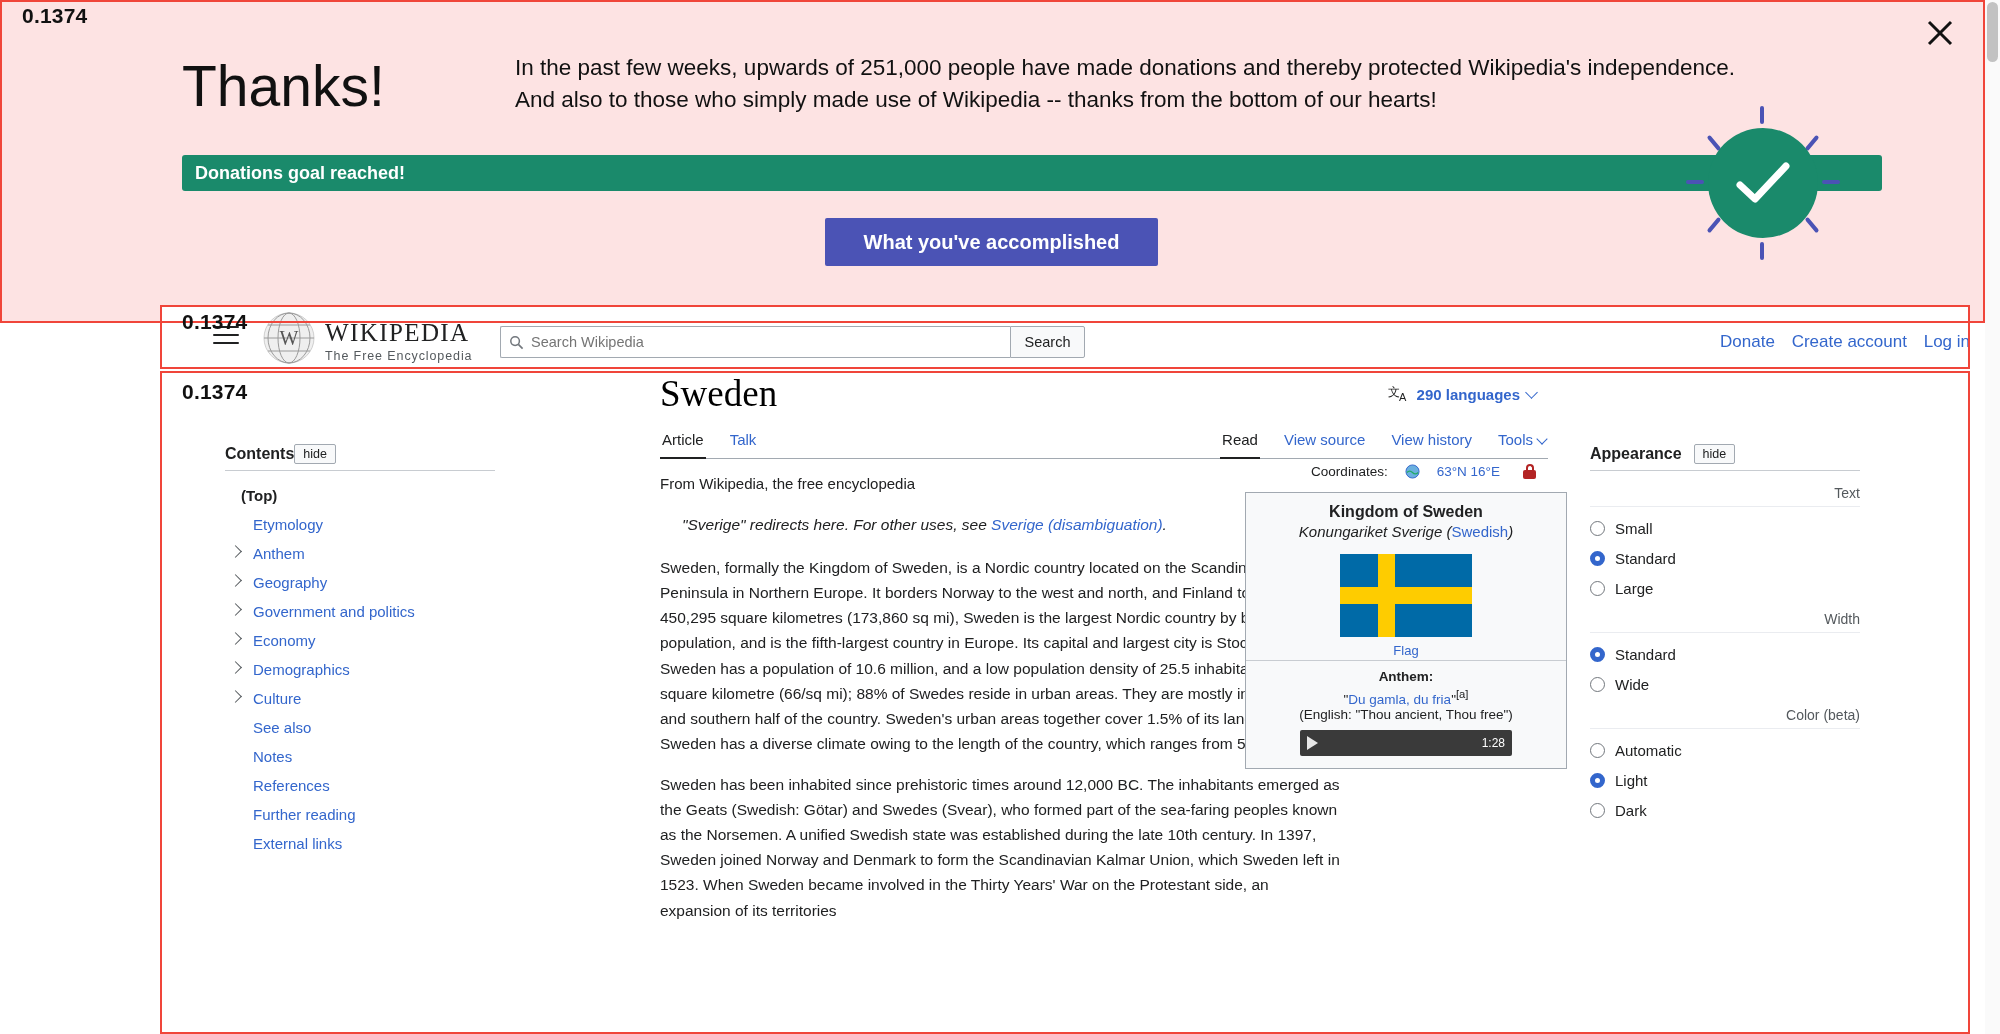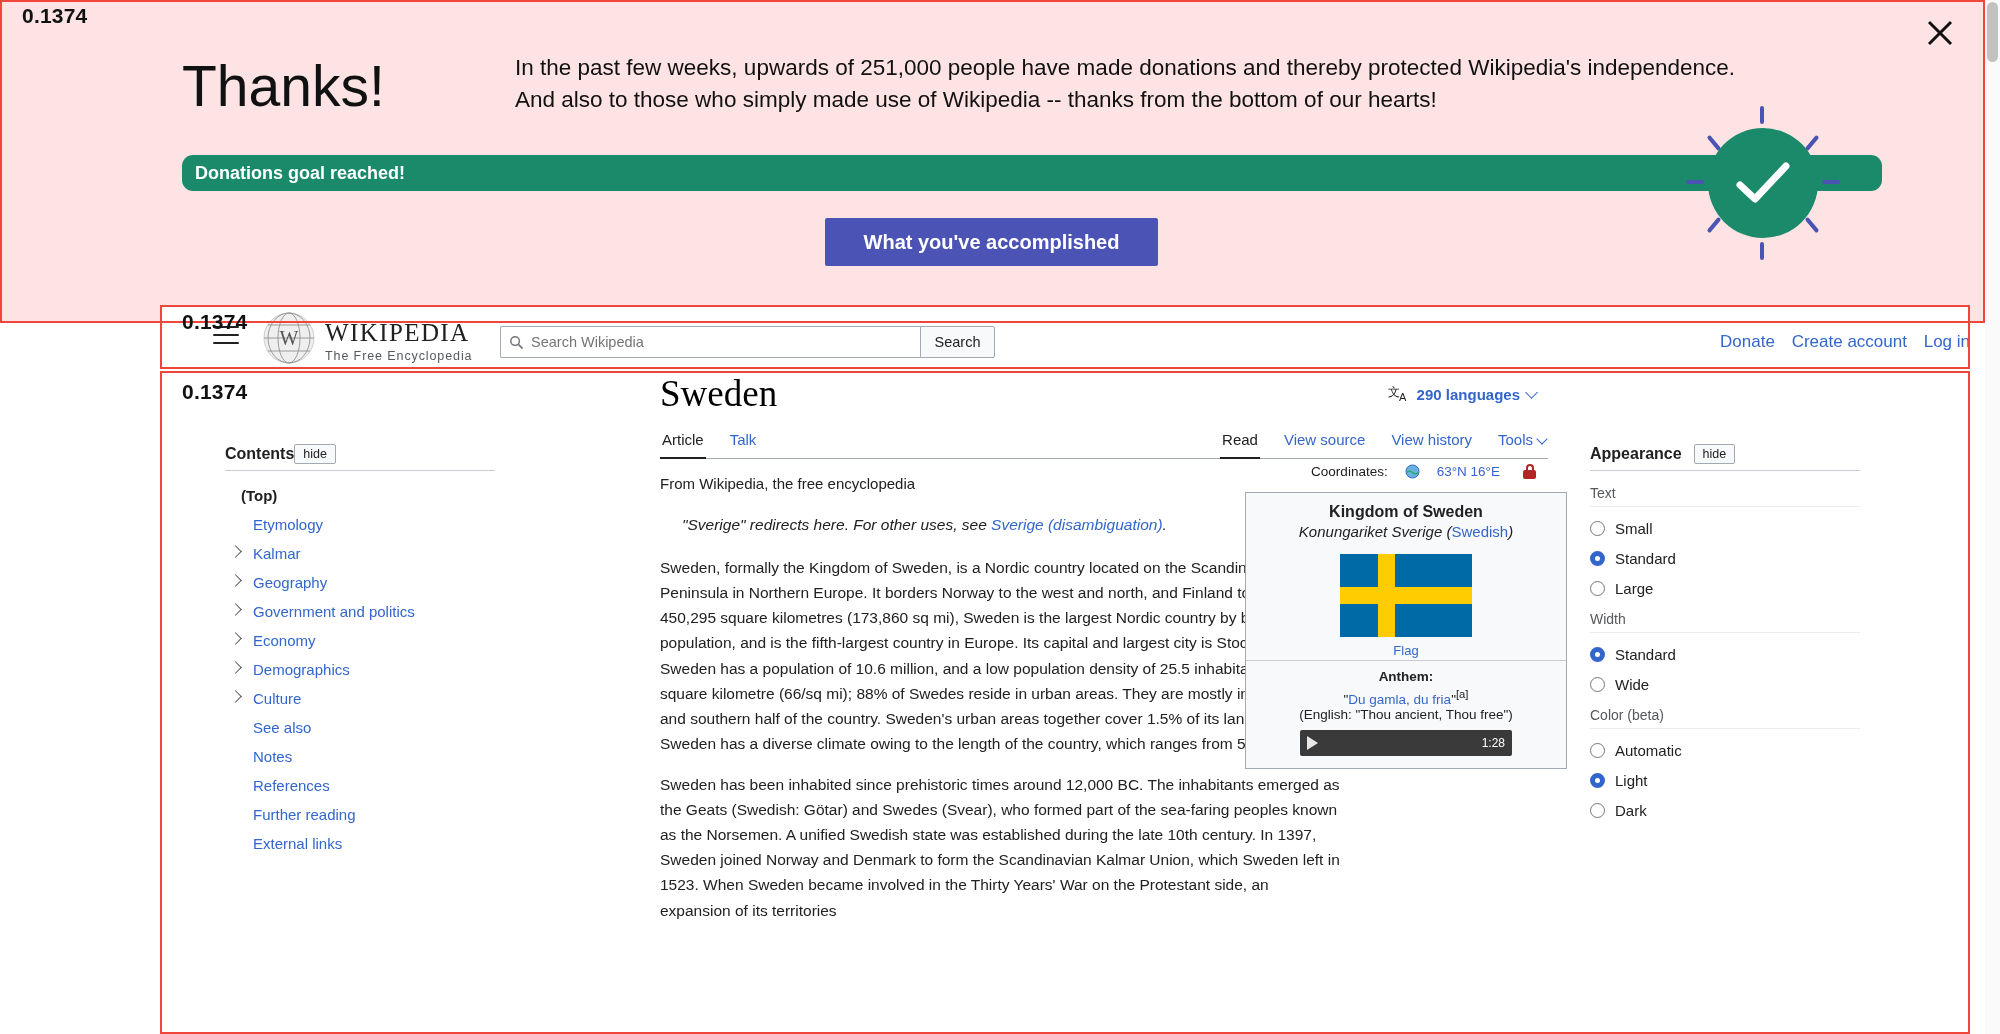--- a/index.html
+++ b/index.html
@@ -44,7 +44,7 @@
   }
   .goal-bar {
     position: absolute; left: 182px; top: 155px; width: 1700px; height: 36px;
-    background: #1a8a6b; border-radius: 11px;
+    background: #1a8a6b; border-radius: 3px;
     display: flex; align-items: center;
   }
   .goal-bar span { color: #fff; font-weight: bold; font-size: 18px; padding-left: 13px; }

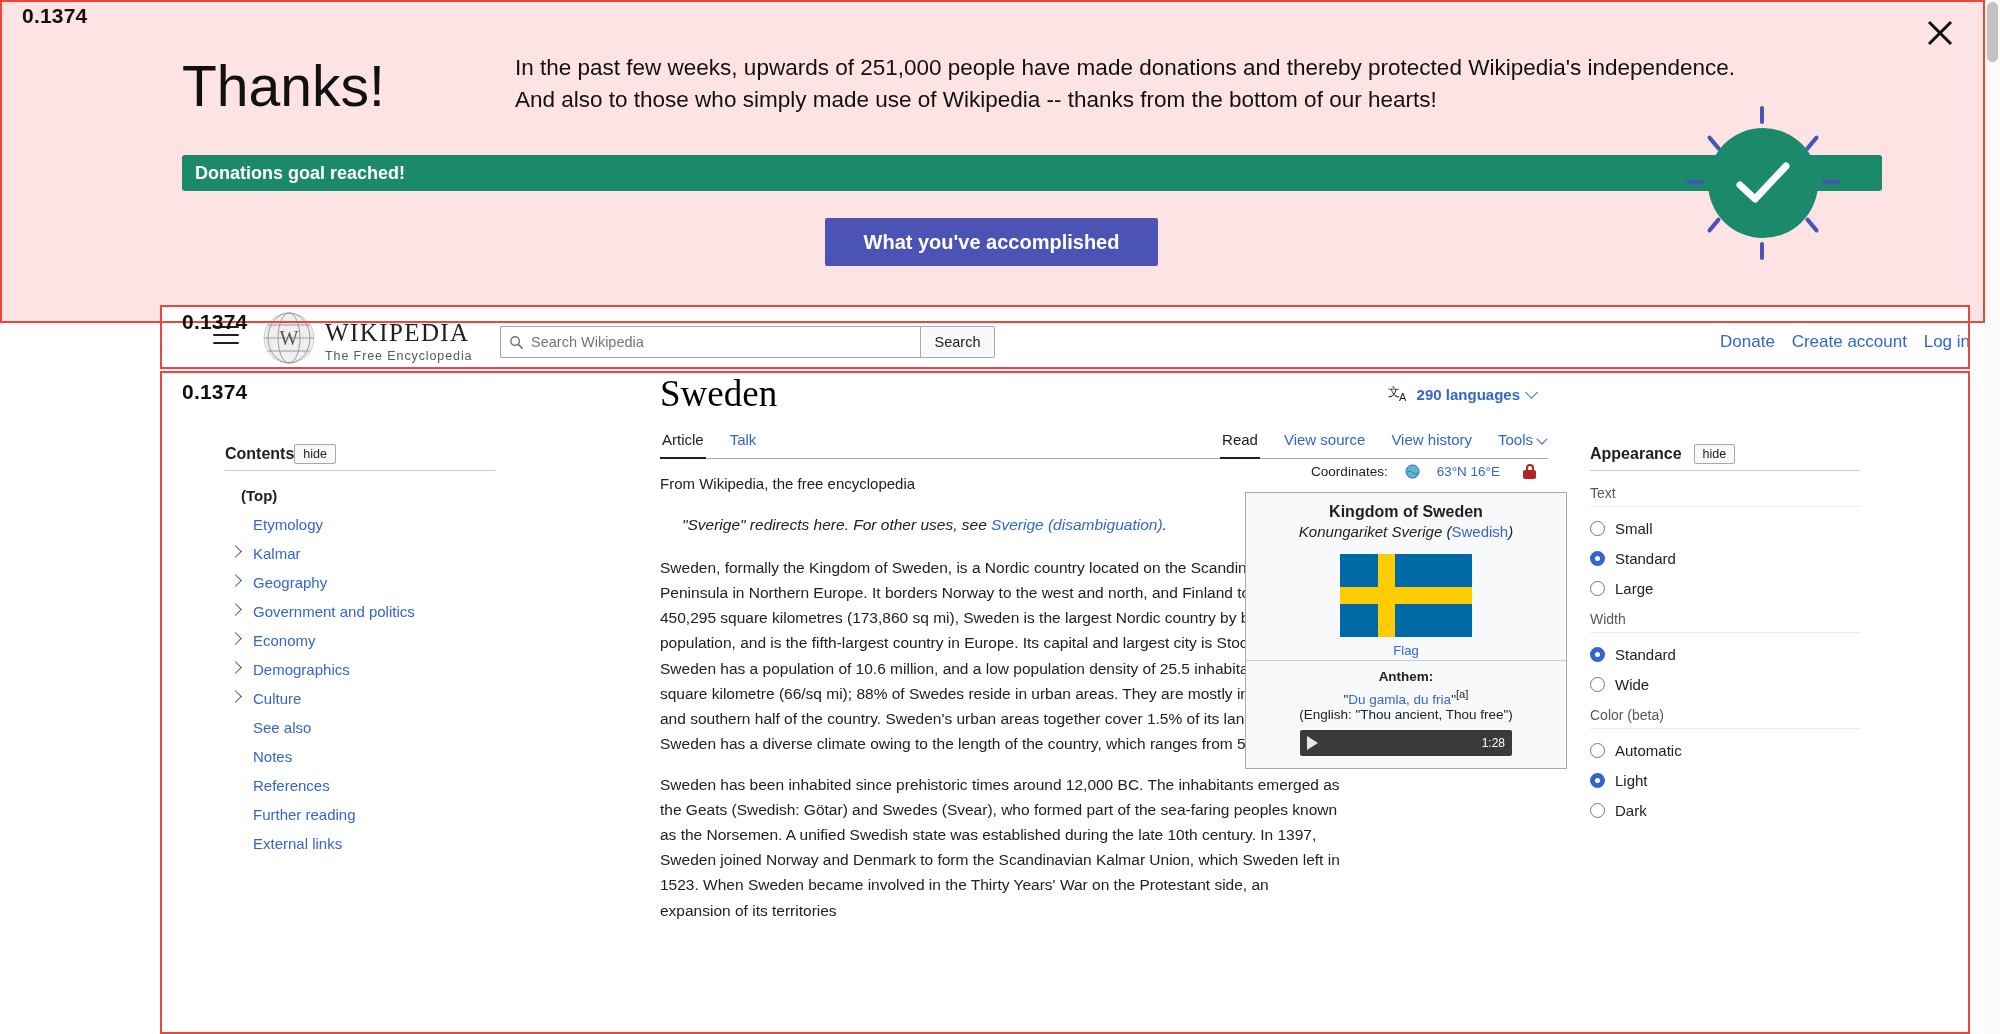--- a/index.html
+++ b/index.html
@@ -79,7 +79,7 @@
   }
   .wordmark .w2 { font-size: 12.5px; color: #54595d; letter-spacing: .9px; margin-top: 2px; }
   .search-wrap {
-    position: absolute; left: 500px; top: 326px; width: 495px; height: 32px;
+    position: absolute; left: 500px; top: 326px; width: 585px; height: 32px;
     display: flex;
     border-radius: 11px;
   }

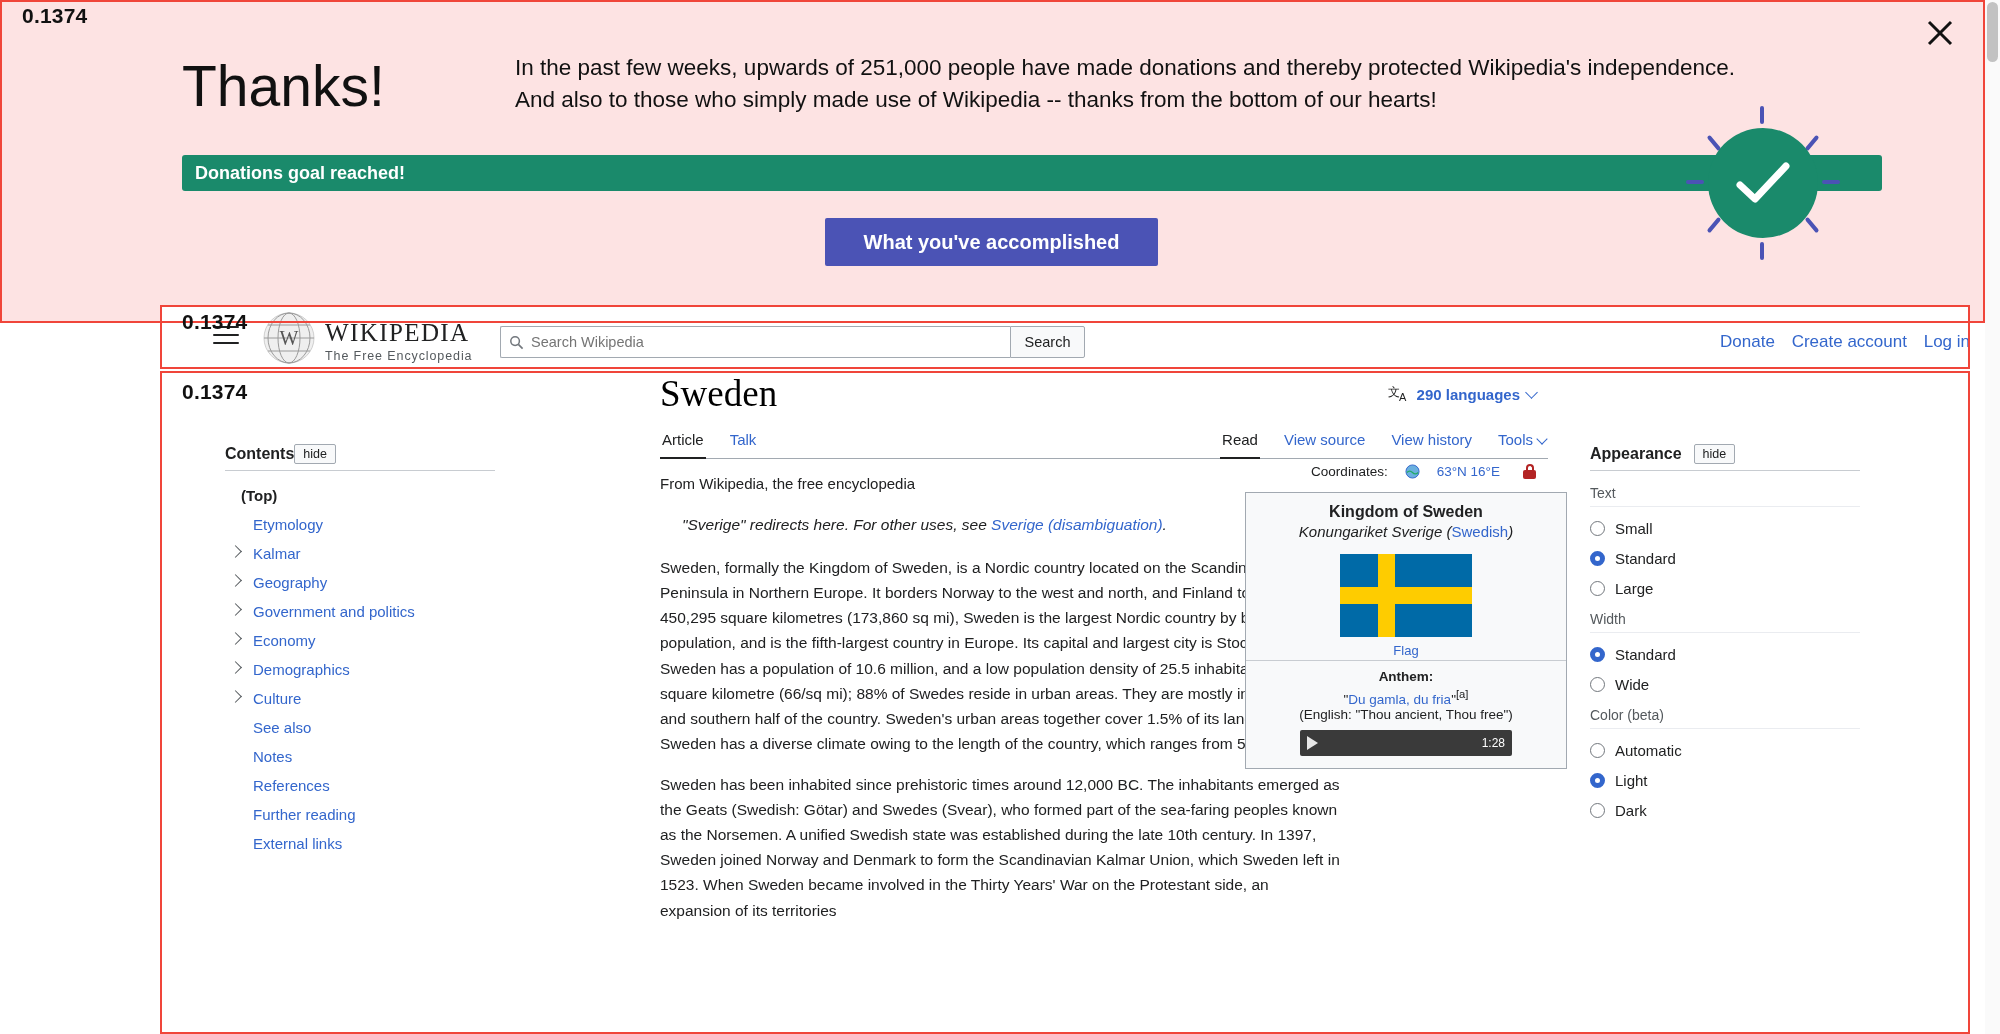--- a/index.html
+++ b/index.html
@@ -192,7 +192,7 @@
   .globe-img { width: 230px; height: 70px; margin: 6px auto 0; display: block; }
 
   
-  .appearance { position: absolute; left: 1430px; top: 72px; width: 270px; }
+  .appearance { position: absolute; left: 1430px; top: 72px; width: 270px; text-align: right; }
   .ap-head { display: flex; align-items: center; gap: 12px; padding-bottom: 6px; border-bottom: 1px solid #c8ccd1; }
   .ap-head .t { font-size: 16px; font-weight: bold; color: #202122; }
   .ap-head .hide-btn {

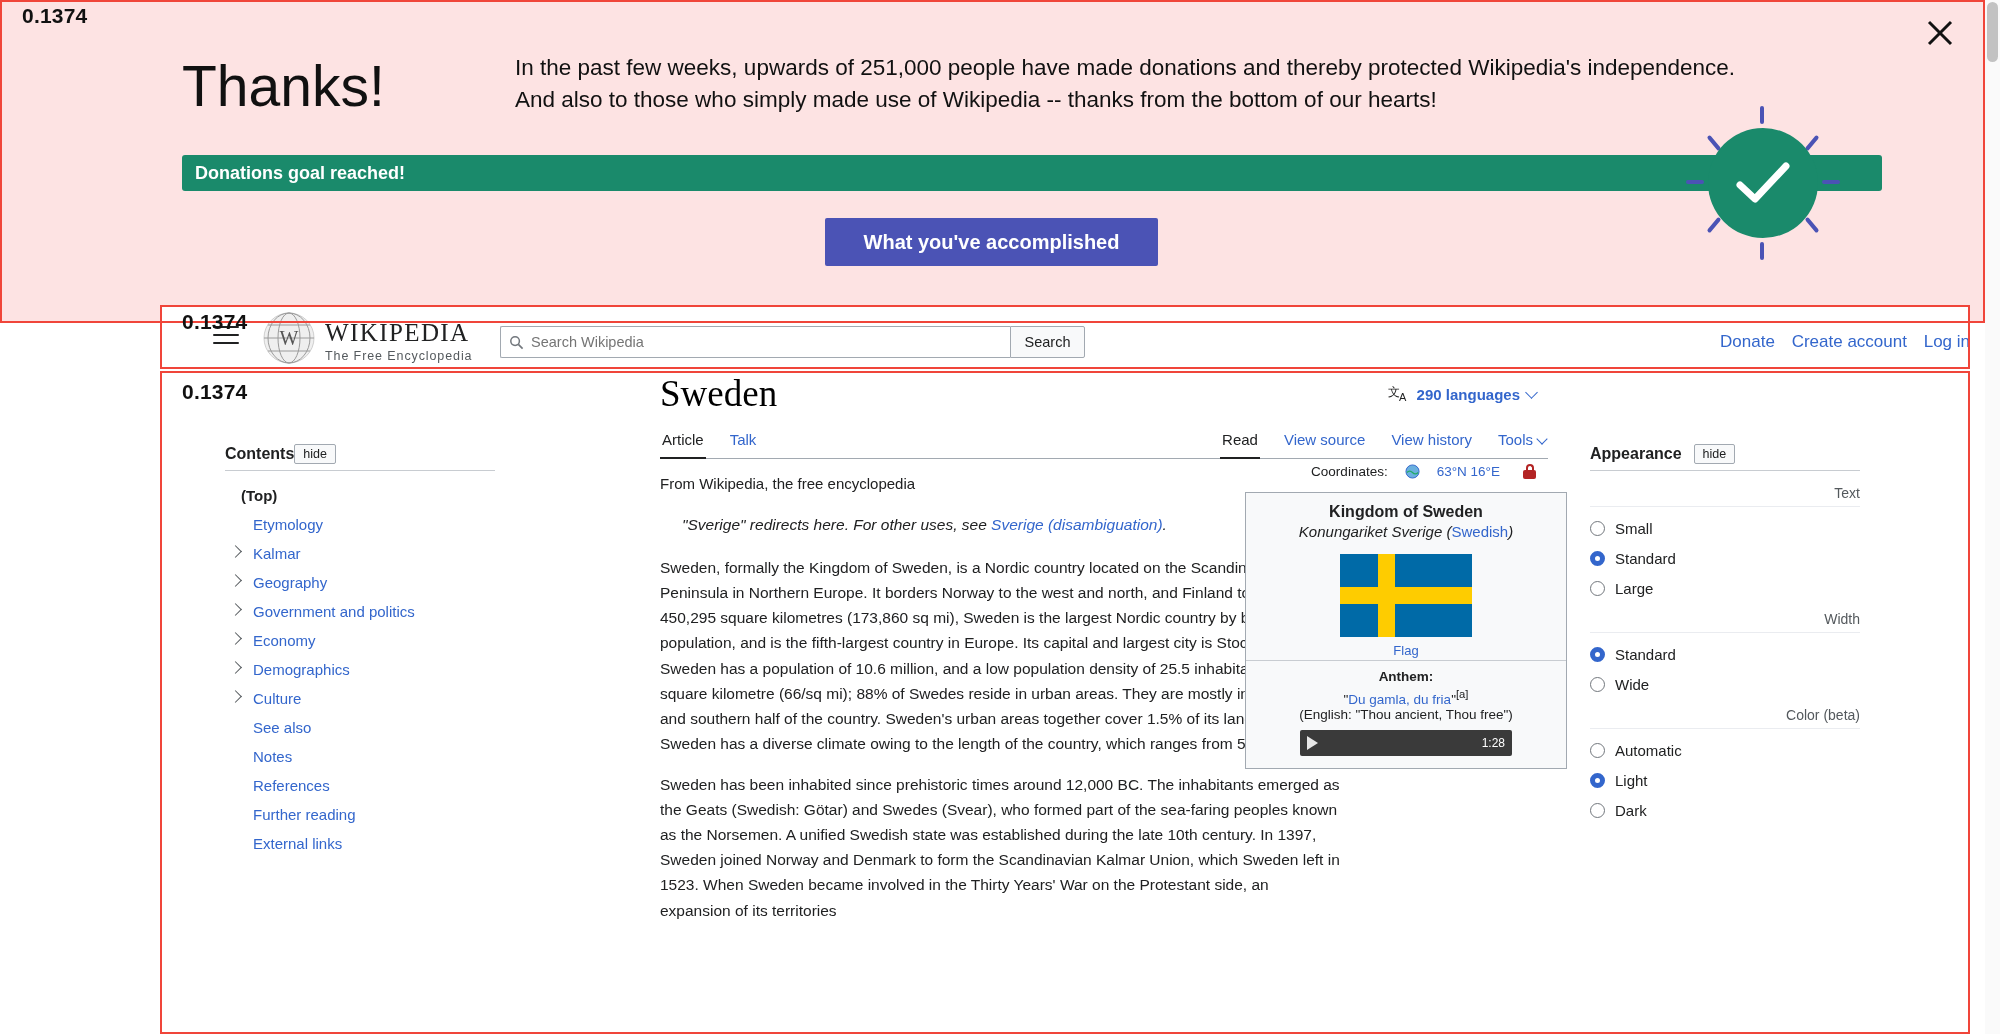--- a/index.html
+++ b/index.html
@@ -302,7 +302,7 @@
       <ul>
         <li class="top"><span>(Top)</span></li>
         <li><a>Etymology</a></li>
-        <li><span class="chev"></span><a>Kalmar</a></li>
+        <li><span class="chev"></span><a>Anthem</a></li>
         <li><span class="chev"></span><a>Geography</a></li>
         <li><span class="chev"></span><a>Government and politics</a></li>
         <li><span class="chev"></span><a>Economy</a></li>

